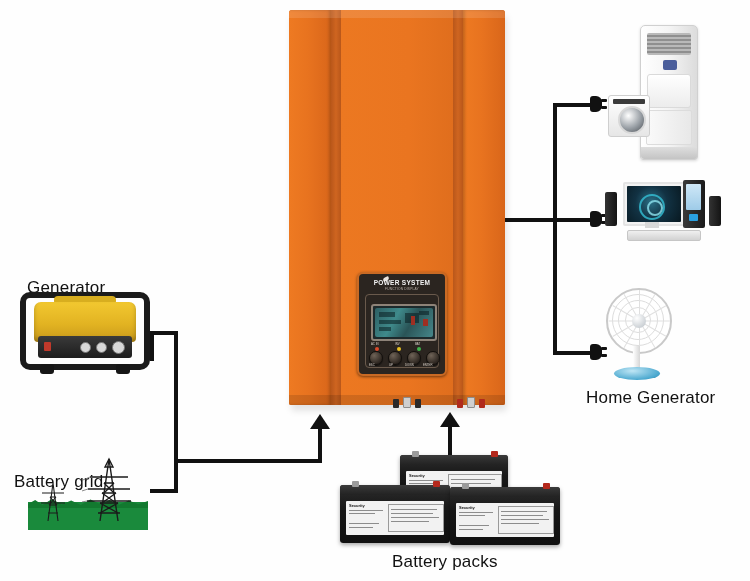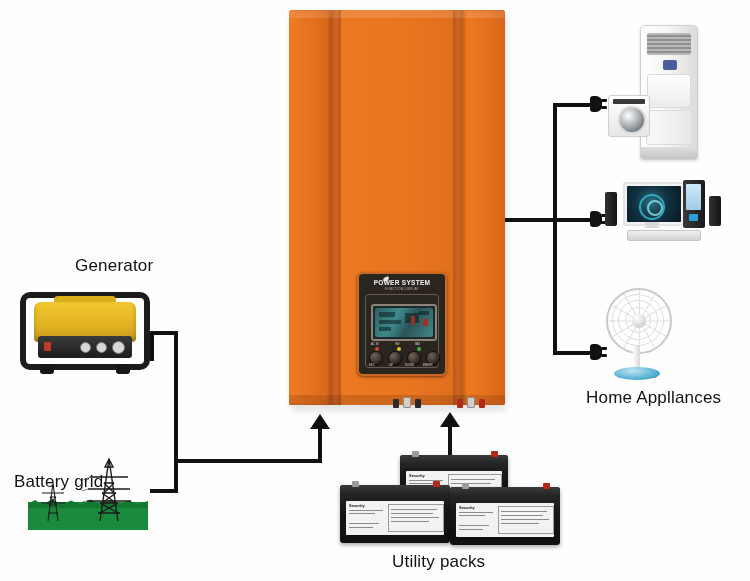--- a/index.html
+++ b/index.html
@@ -212,7 +212,7 @@
     <div class="term red" style="left:190px;"></div>
   </div>
 
-  <div class="lbl" style="left:27px;top:256px;margin-left:48px;">Generator</div>
+  <div class="lbl" style="left:27px;top:278px;">Generator</div>
   <div class="gen">
     <div class="gen-frame"></div>
     <div class="gen-tank"></div>

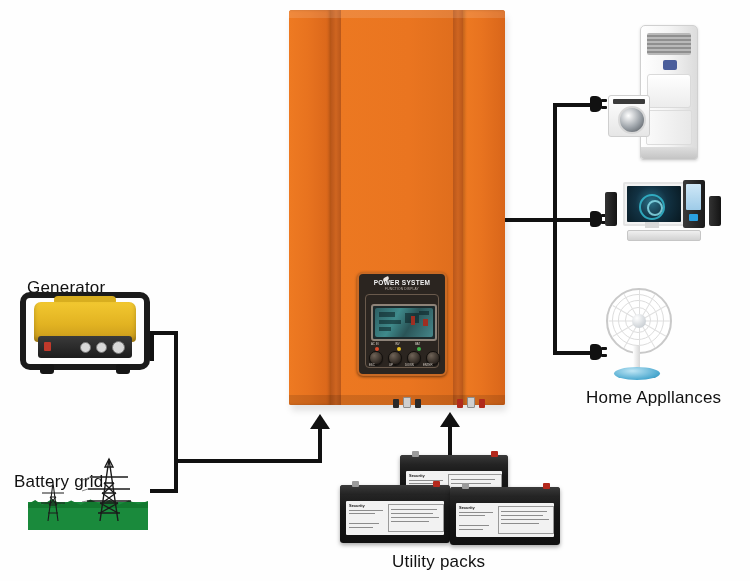--- a/index.html
+++ b/index.html
@@ -402,7 +402,7 @@
     <div class="fan-base"></div>
   </div>
 
-  <div class="lbl" style="left:586px;top:388px;">Home Appllances</div>
+  <div class="lbl" style="left:586px;top:388px;">Home Generator</div>
 
 </div>
 

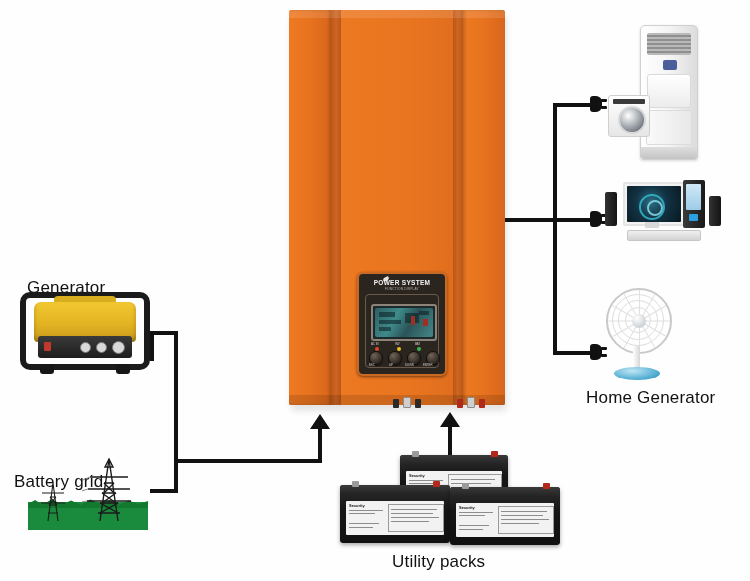--- a/index.html
+++ b/index.html
@@ -322,7 +322,7 @@
     </div>
   </div>
 
-  <div class="lbl" style="left:392px;top:552px;">Utility packs</div>
+  <div class="lbl" style="left:392px;top:552px;">Battery packs</div>
 
   <div class="wire hw" style="left:505px;top:218px;width:85px;"></div>
   <div class="wire vw" style="left:553px;top:103px;height:250px;"></div>

